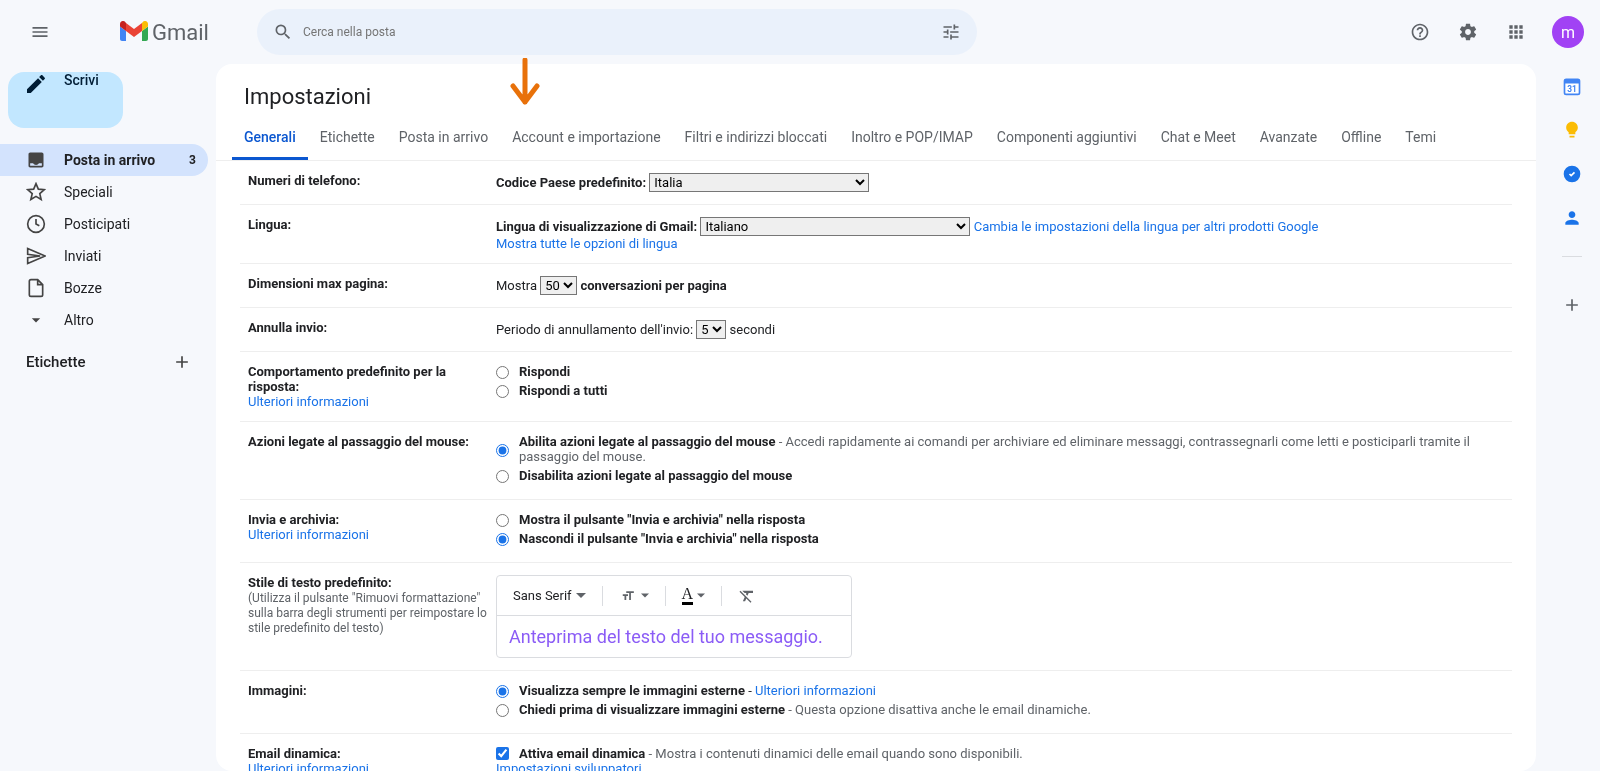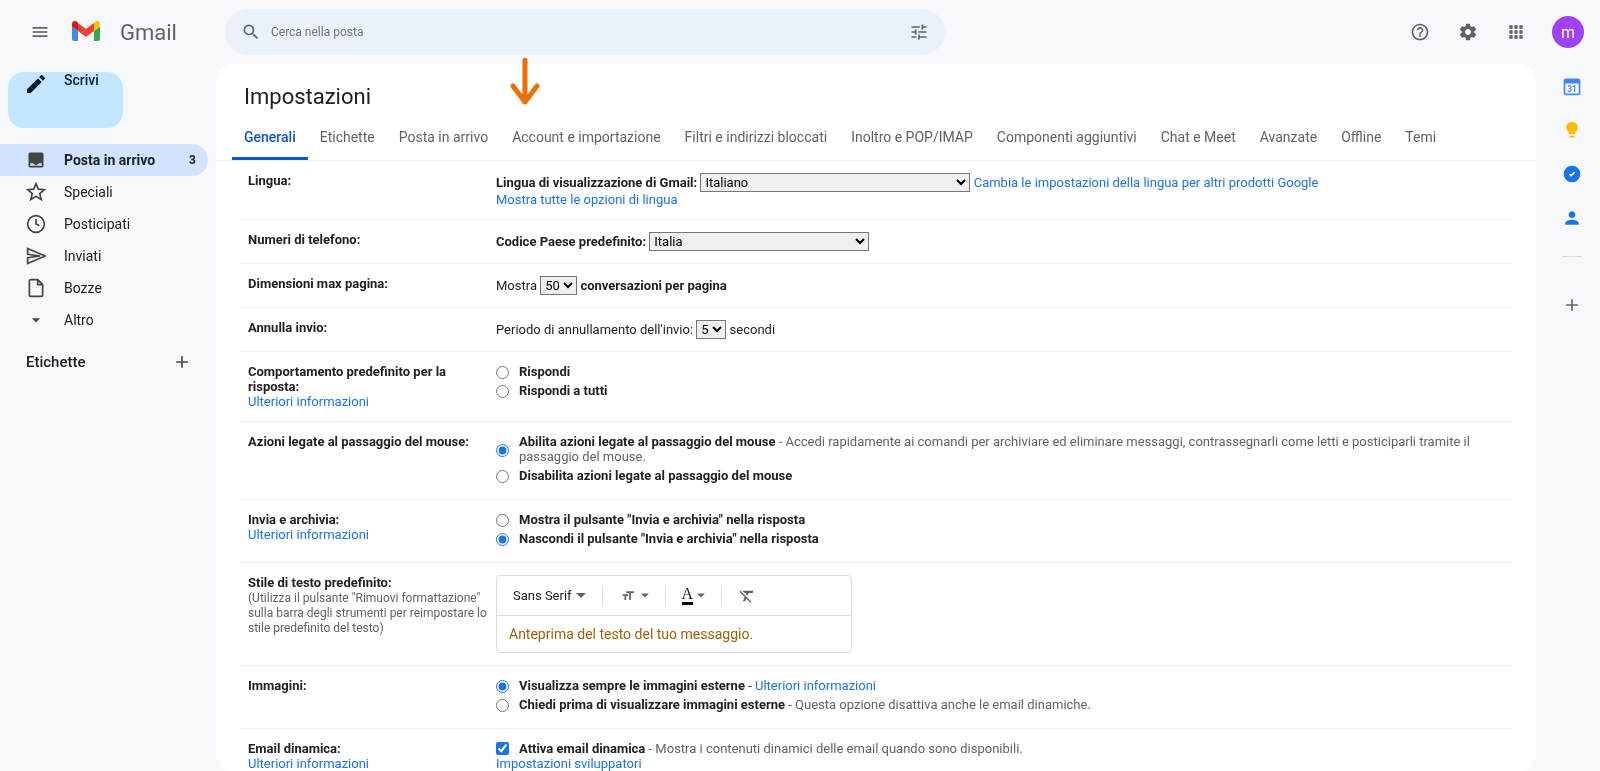--- a/index.html
+++ b/index.html
@@ -7,7 +7,7 @@
 
 .header { display: flex; align-items: center; height: 64px; padding: 0 16px; gap: 8px; }
 .menu-btn { width: 48px; height: 48px; display: flex; align-items: center; justify-content: center; border-radius: 50%; cursor: pointer; }
-.logo { display: flex; align-items: center; gap: 20px; margin-right: 40px; }
+.logo { display: flex; align-items: center; gap: 4px; margin-right: 40px; margin-left: 48px; }
 .logo-text { font-size: 22px; color: #5f6368; font-weight: 400; }
 .search-bar { flex: 1; max-width: 720px; height: 46px; background: #eaf1fb; border-radius: 30px; display: flex; align-items: center; padding: 0 6px; }
 .search-icon-wrap { width: 40px; height: 40px; display: flex; align-items: center; justify-content: center; }

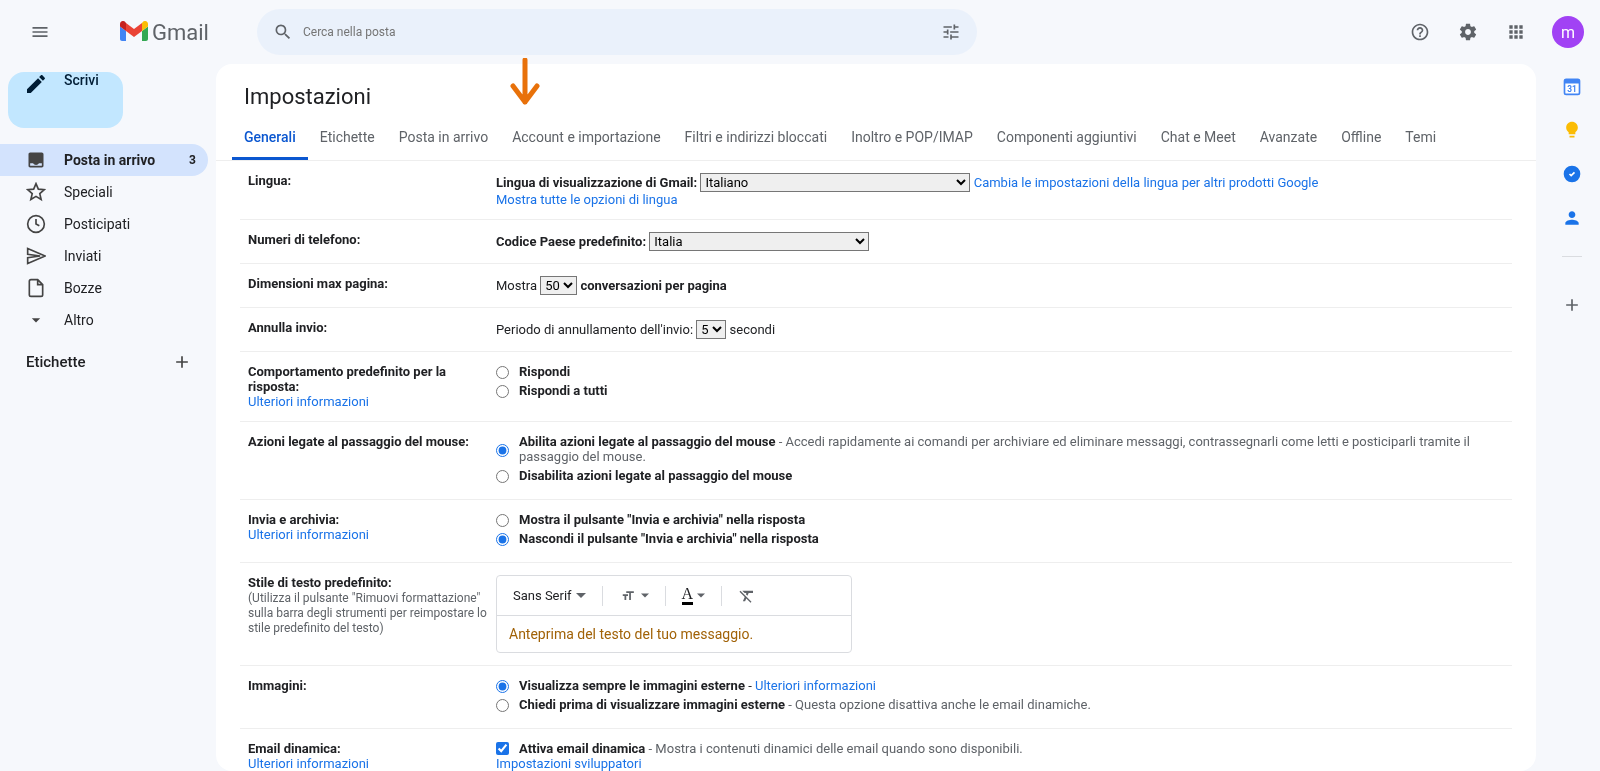--- a/index.html
+++ b/index.html
@@ -191,20 +191,20 @@
     <div class="content">
 
       <div class="row">
+        <div class="row-label">Numeri di telefono:</div>
+        <div class="row-content">
+          <b>Codice Paese predefinito:</b>
+          <select style="width:220px"><option>Italia</option></select>
+        </div>
+      </div>
+
+      <div class="row">
         <div class="row-label">Lingua:</div>
         <div class="row-content">
           <b>Lingua di visualizzazione di Gmail:</b>
           <select style="width:270px"><option>Italiano</option></select>
           <span class="link">Cambia le impostazioni della lingua per altri prodotti Google</span><br>
           <span class="link">Mostra tutte le opzioni di lingua</span>
-        </div>
-      </div>
-
-      <div class="row">
-        <div class="row-label">Numeri di telefono:</div>
-        <div class="row-content">
-          <b>Codice Paese predefinito:</b>
-          <select style="width:220px"><option>Italia</option></select>
         </div>
       </div>
 

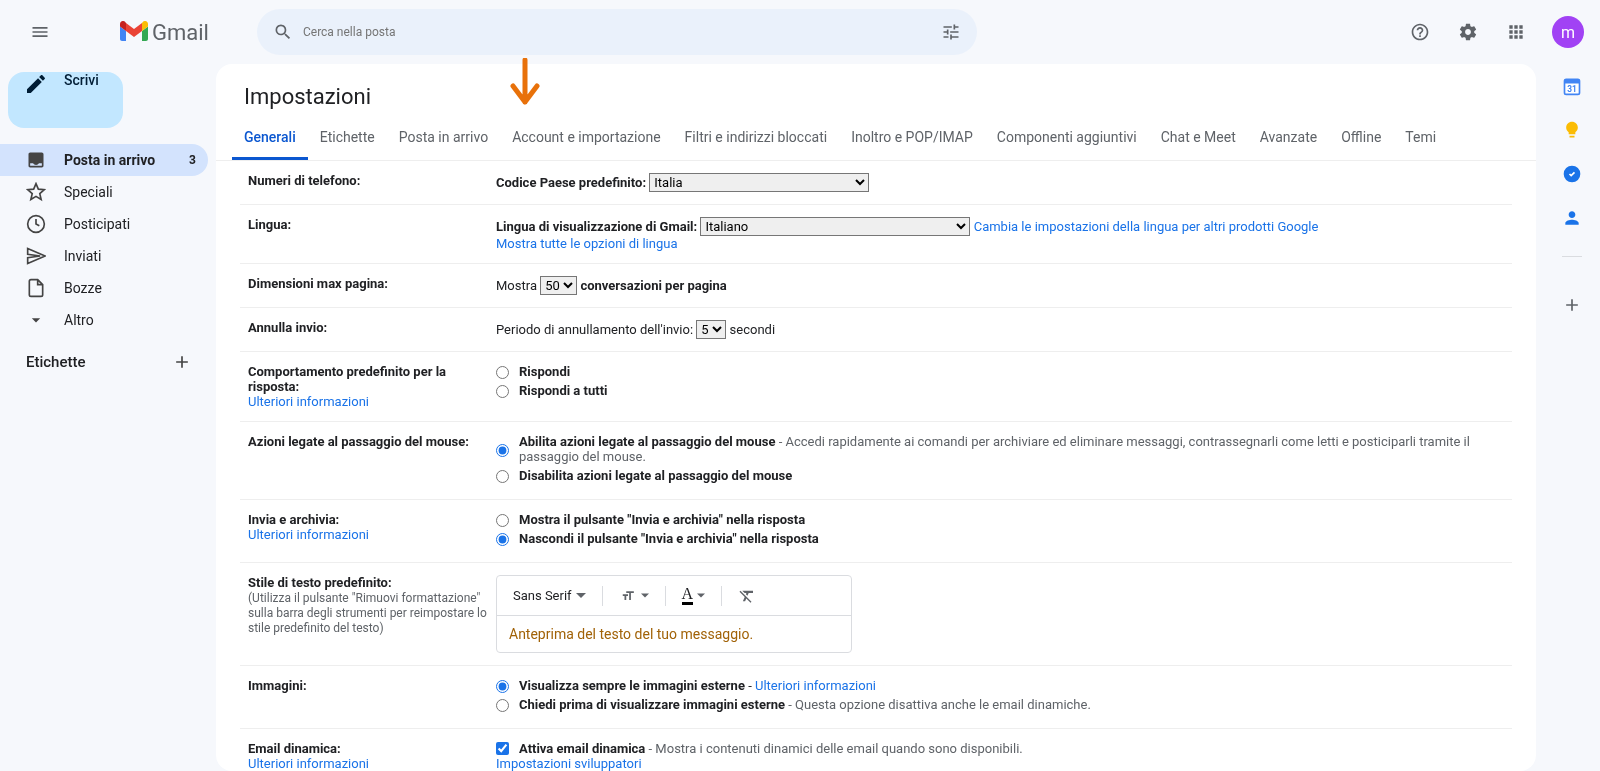--- a/index.html
+++ b/index.html
@@ -52,7 +52,7 @@
 .style-toolbar { display: flex; align-items: center; border-bottom: 1px solid #dadce0; padding: 6px 8px; gap: 4px; }
 .style-item { display: flex; align-items: center; gap: 4px; padding: 4px 8px; cursor: pointer; font-size: 13px; }
 .sep { width: 1px; height: 20px; background: #dadce0; margin: 0 4px; }
-.style-preview { padding: 10px 12px; font-size: 14px; color: #a16207; }
+.style-preview { padding: 10px 12px; font-size: 18px; color: #8b5cf6; }
 
 .right-panel { width: 56px; display: flex; flex-direction: column; align-items: center; padding-top: 12px; gap: 24px; }
 .panel-icon { width: 20px; height: 20px; cursor: pointer; }

